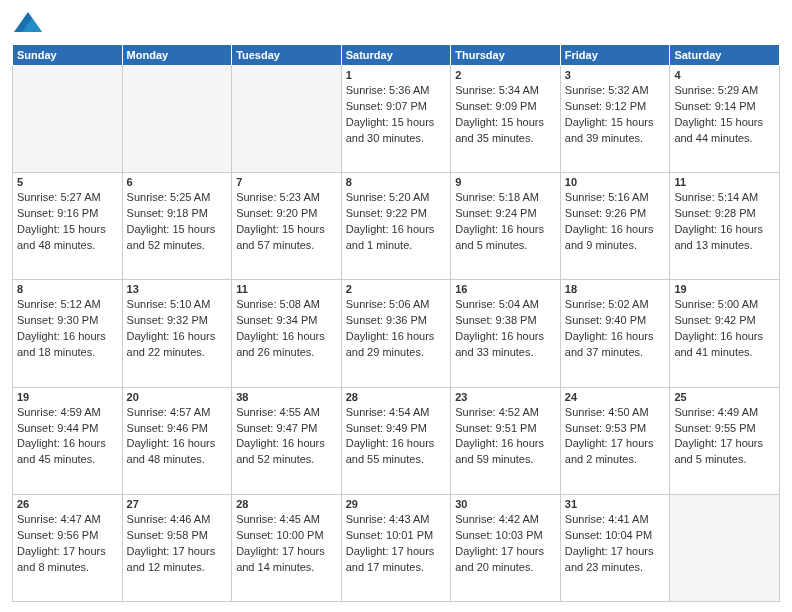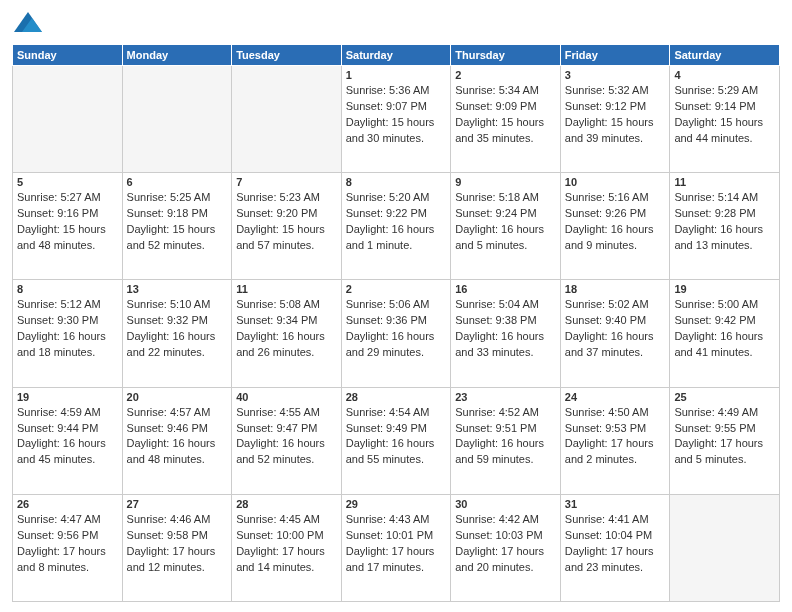--- a/index.html
+++ b/index.html
@@ -227,7 +227,7 @@
             <div class="day-info">Sunrise: 4:57 AM<br>Sunset: 9:46 PM<br>Daylight: 16 hours<br>and 48 minutes.</div>
           </td>
           <td>
-            <span class="day-number">40</span>
+            <span class="day-number">38</span>
             <div class="day-info">Sunrise: 4:55 AM<br>Sunset: 9:47 PM<br>Daylight: 16 hours<br>and 52 minutes.</div>
           </td>
           <td>

